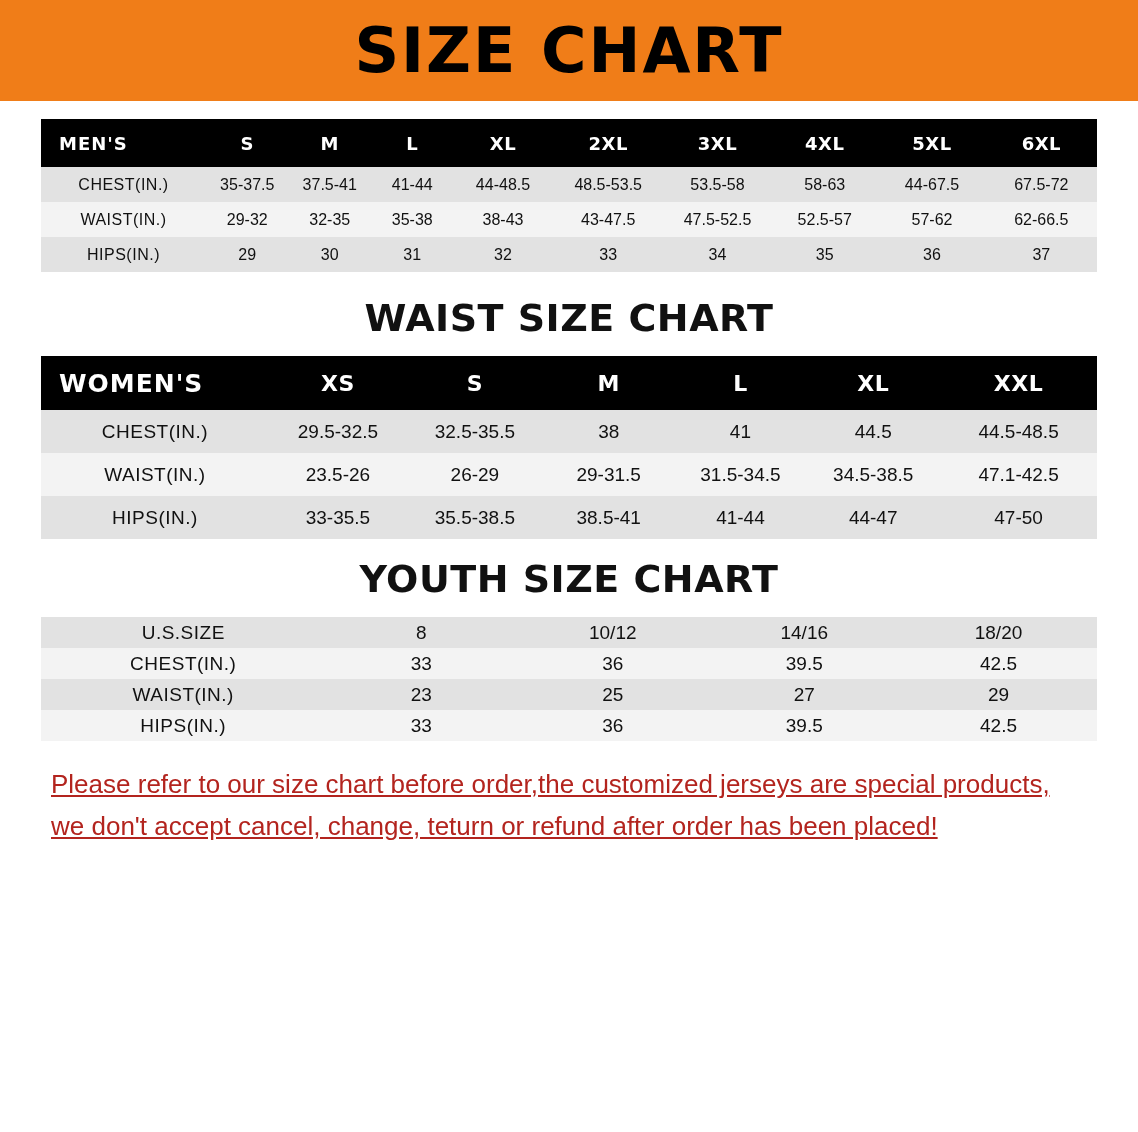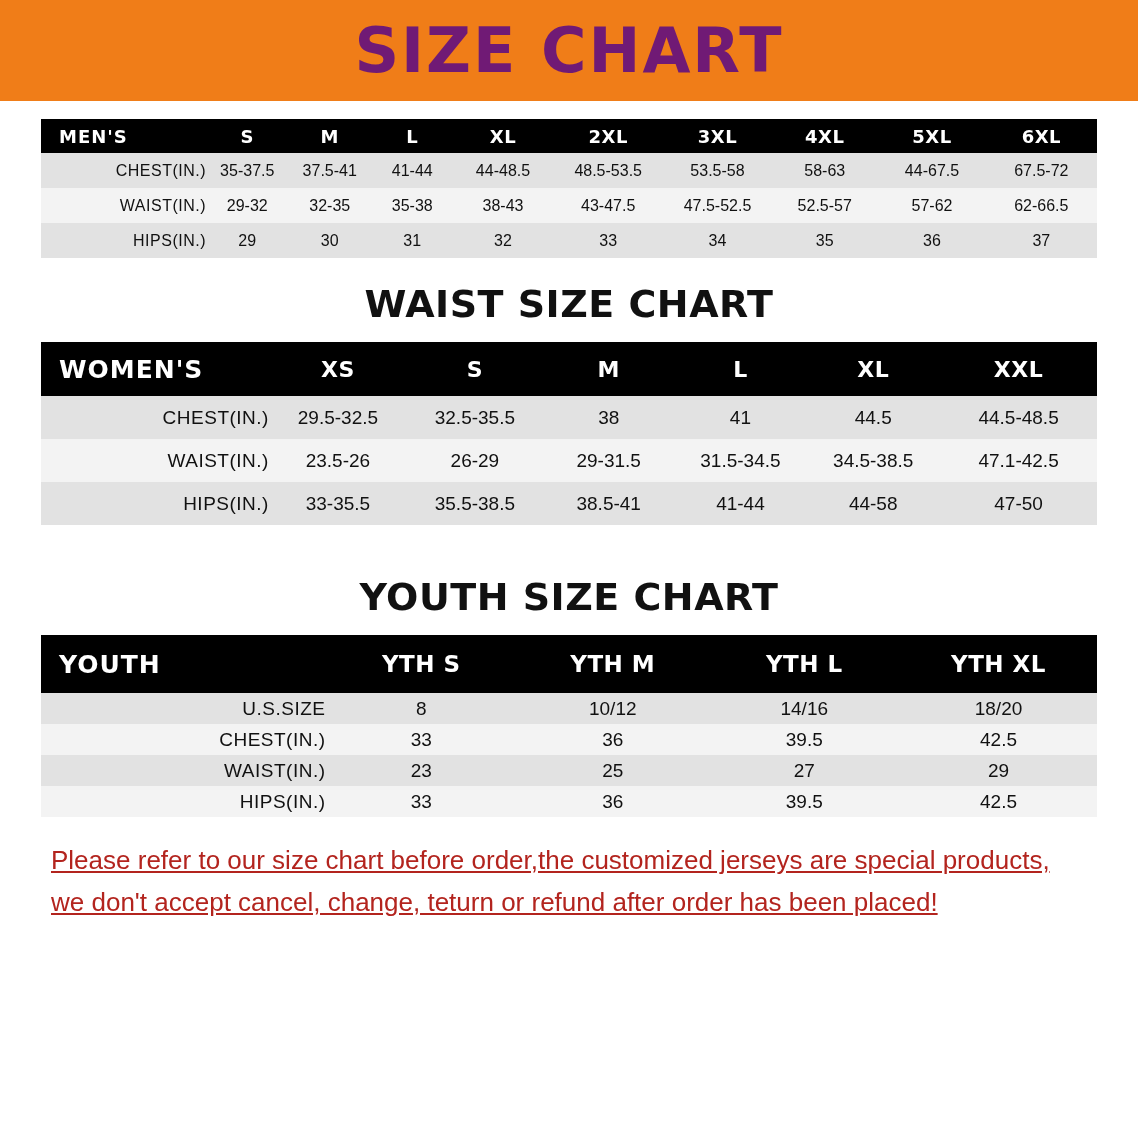--- a/index.html
+++ b/index.html
@@ -32,7 +32,7 @@
     font-weight: bold;
     font-size: 62px;
     letter-spacing: 2px;
-    color: #701a75;
+    color: #000000;
     line-height: 1;
   }
   

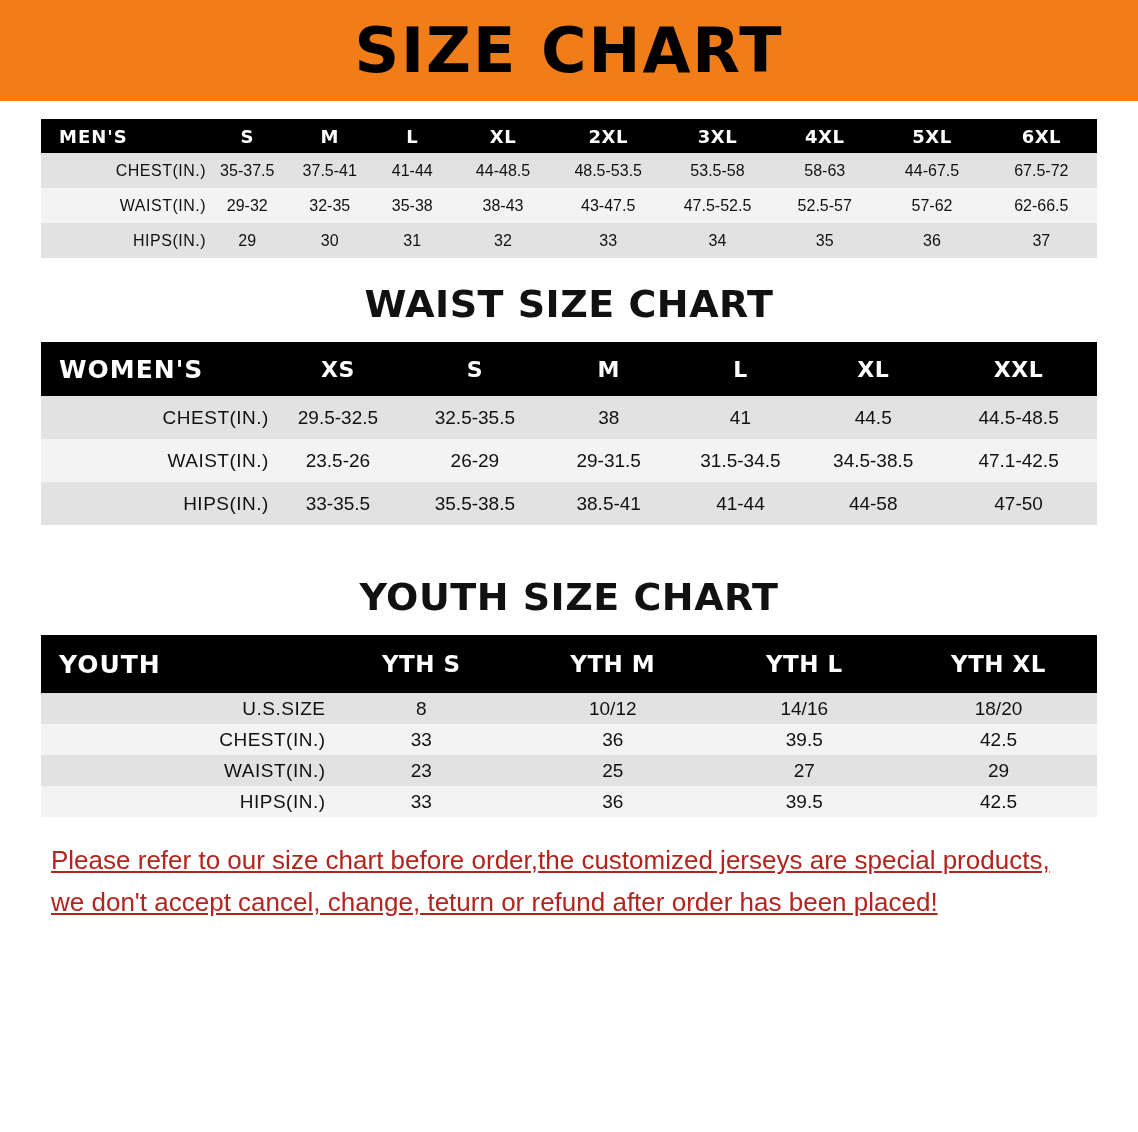--- a/index.html
+++ b/index.html
@@ -99,7 +99,7 @@
   .shade-b { background: #f3f3f3; }
 
   
-  .men-tbl .hdr-row td { height: 34px; font-size: 18px; }
+  .men-tbl .hdr-row td { height: 48px; font-size: 18px; }
   .men-tbl .body-row td { height: 35px; font-size: 16px; }
 
   

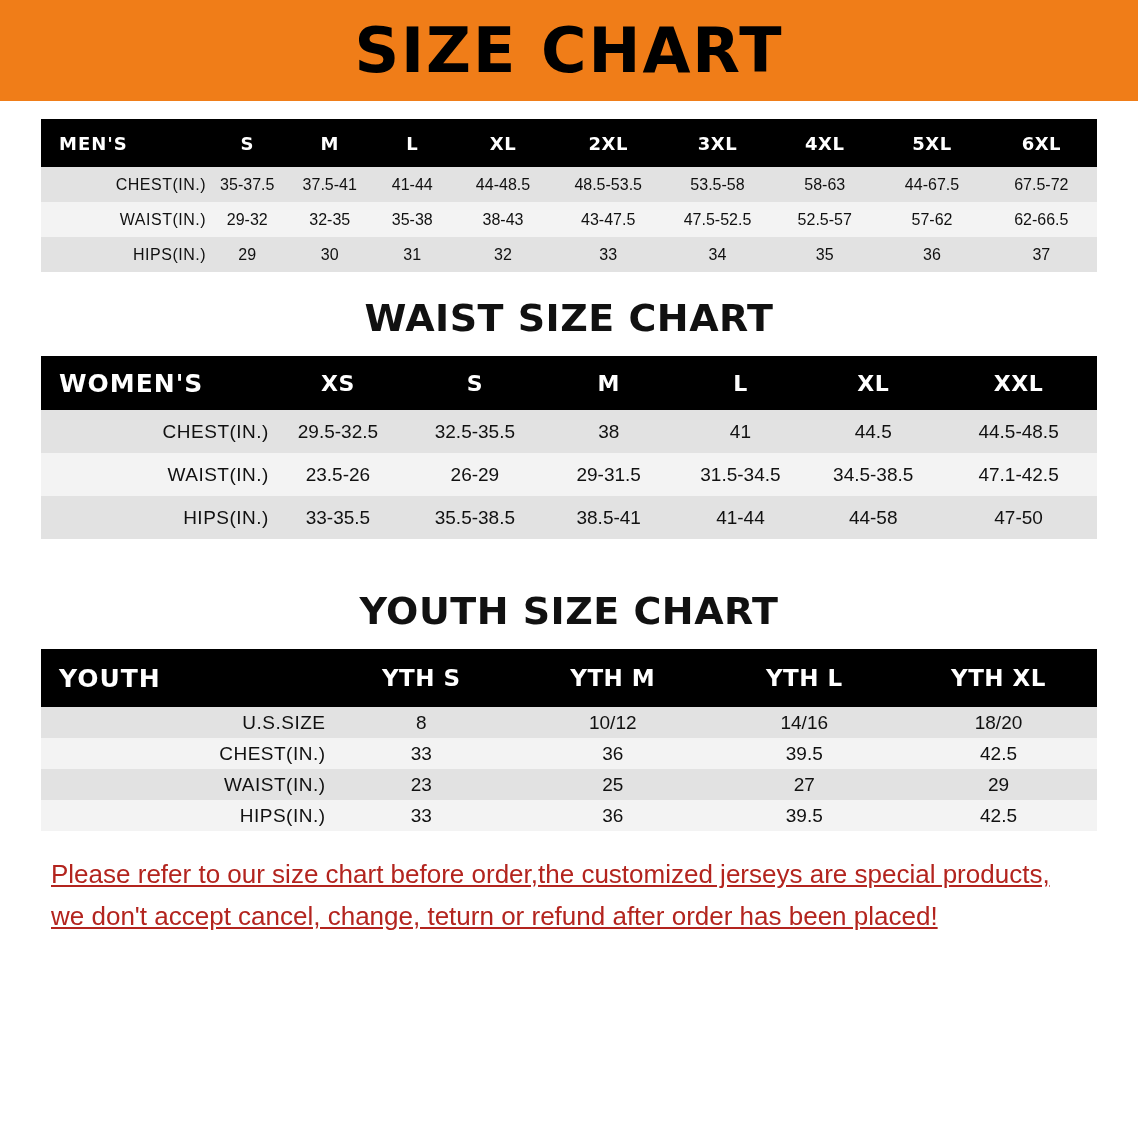--- a/index.html
+++ b/index.html
@@ -91,7 +91,7 @@
     font-family: "Liberation Sans", sans-serif;
   }
   .body-row td.lbl {
-    text-align: right;
+    text-align: center;
     font-size: 17px;
     letter-spacing: 0.5px;
   }

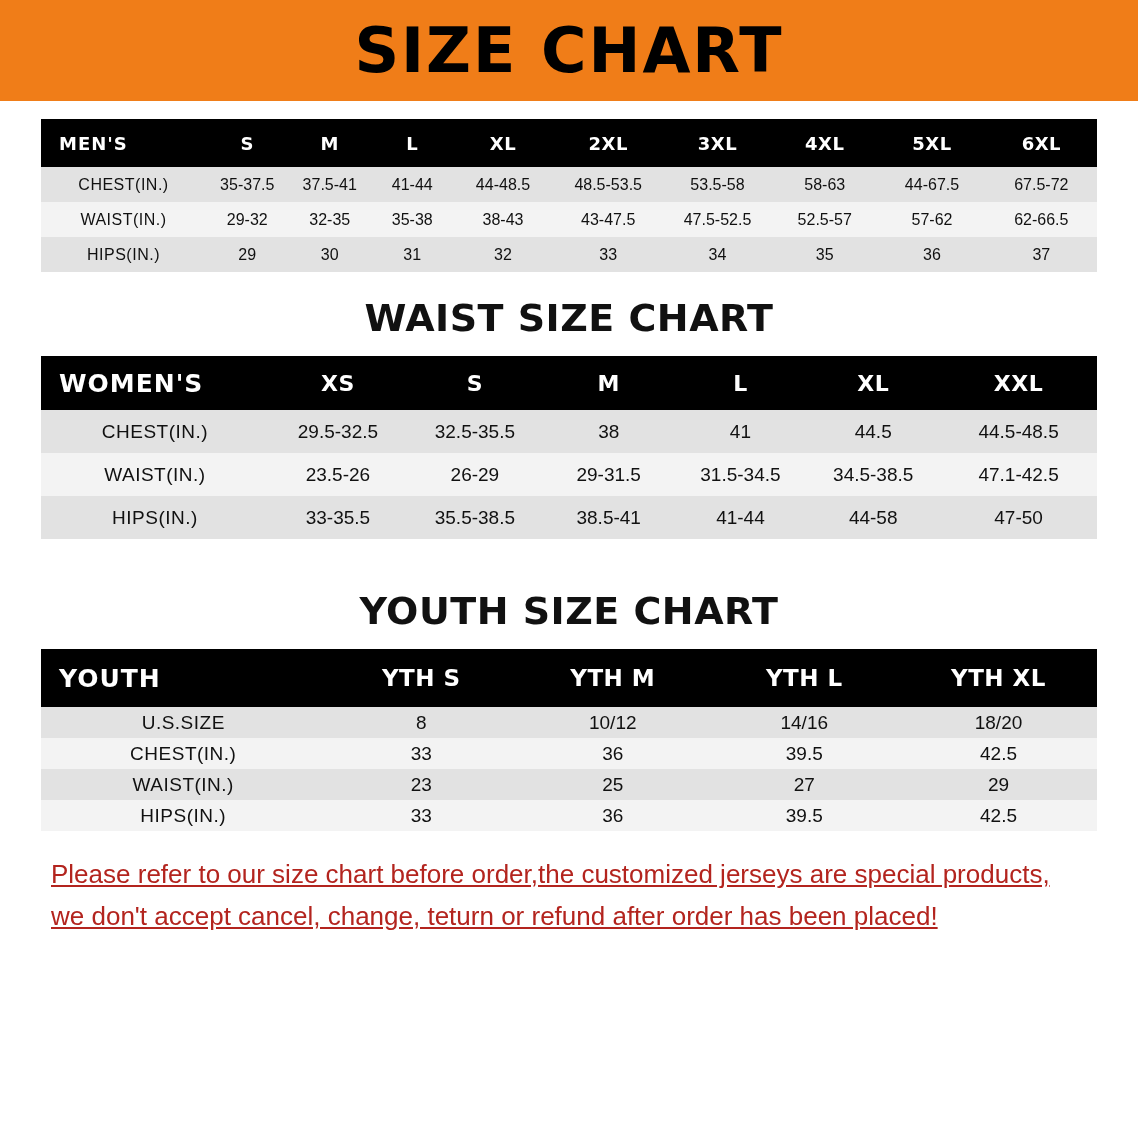--- a/index.html
+++ b/index.html
@@ -253,7 +253,7 @@
           <td>35.5-38.5</td>
           <td>38.5-41</td>
           <td>41-44</td>
-          <td>44-58</td>
+          <td>44-47</td>
           <td>47-50</td>
         </tr>
       </tbody>

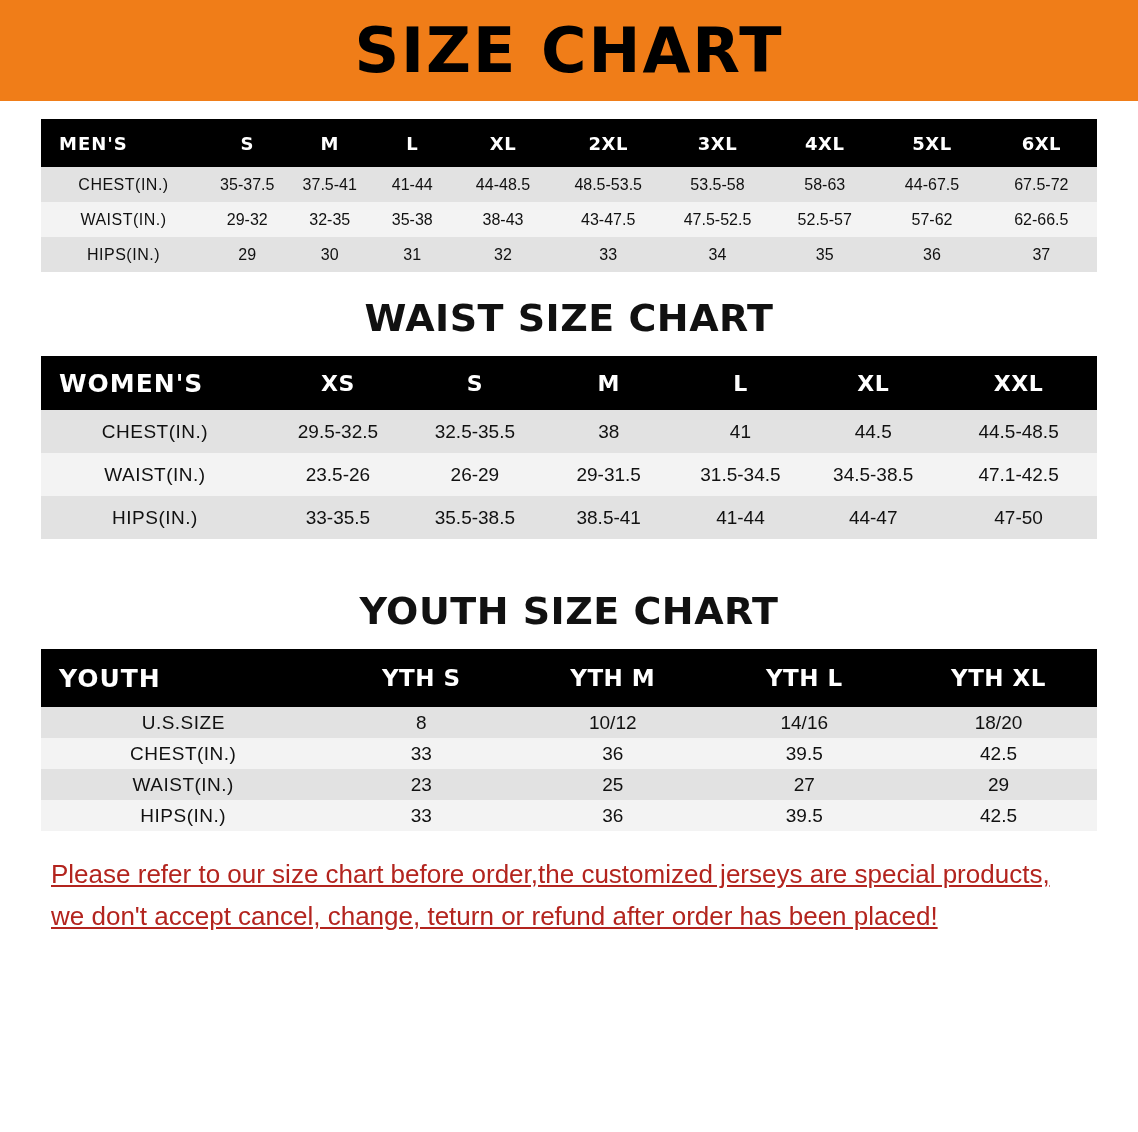--- a/index.html
+++ b/index.html
@@ -46,7 +46,7 @@
   }
   .t-man { margin-top: 22px; }
   .t-women { margin-top: 24px; }
-  .t-youth { margin-top: 50px; }
+  .t-youth { margin-top: 18px; }
 
   
   .tbl-wrap {

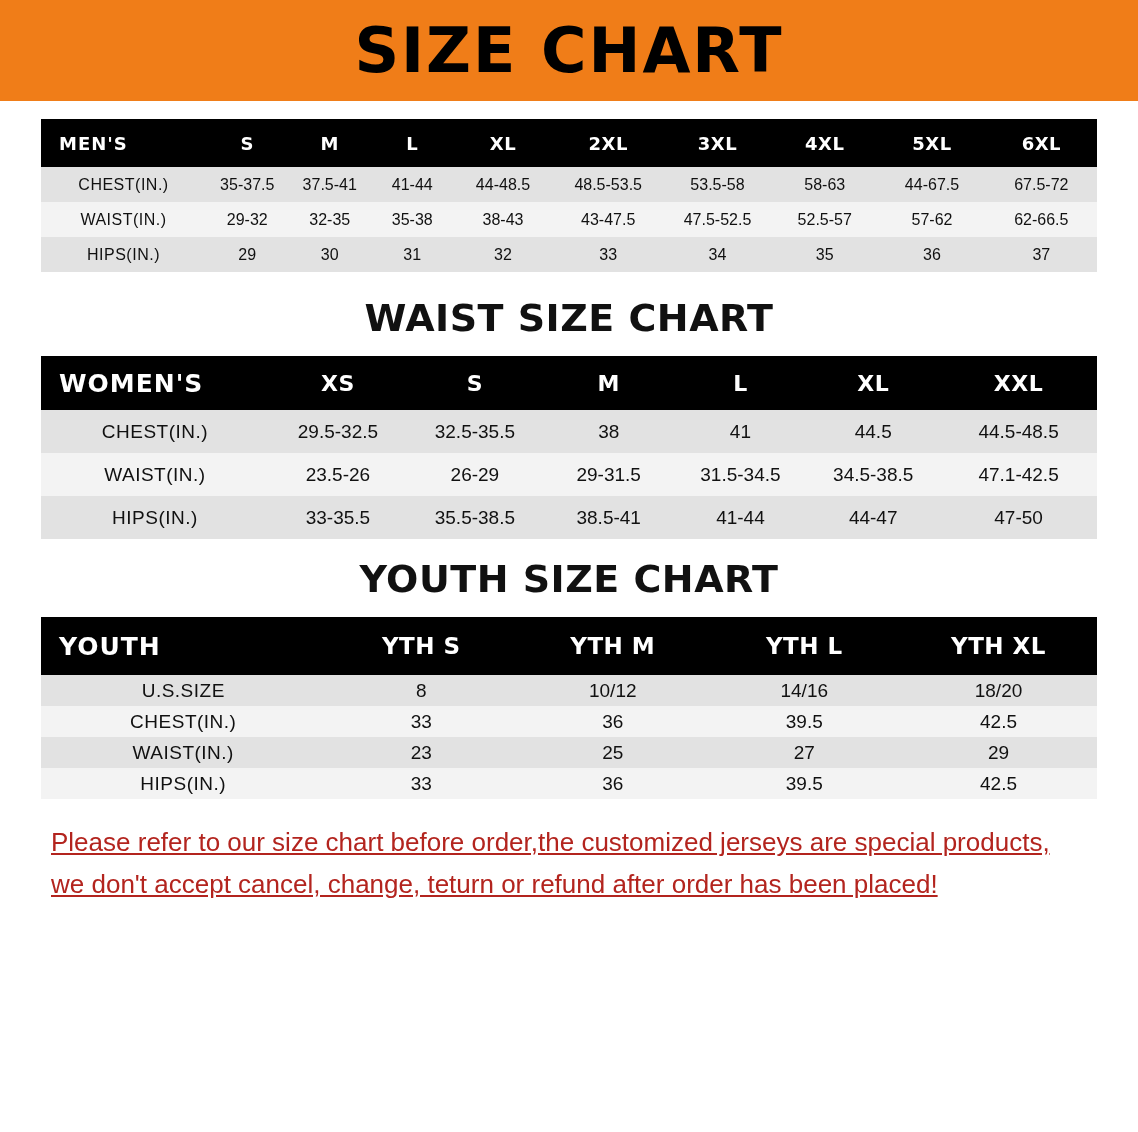--- a/index.html
+++ b/index.html
@@ -272,13 +272,6 @@
           <col style="width:180px">
       </colgroup>
       <tbody>
-        <tr class="hdr-row">
-          <td class="lbl">YOUTH</td>
-          <td>YTH S</td>
-          <td>YTH M</td>
-          <td>YTH L</td>
-          <td>YTH XL</td>
-        </tr>
         <tr class="body-row shade-a">
           <td class="lbl">U.S.SIZE</td>
           <td>8</td>

